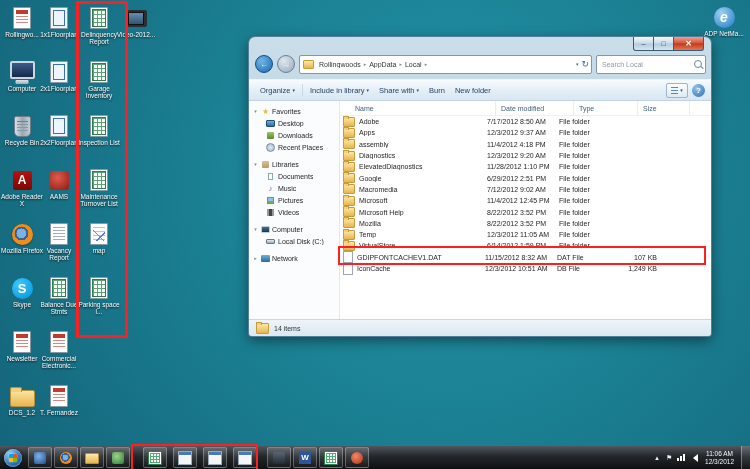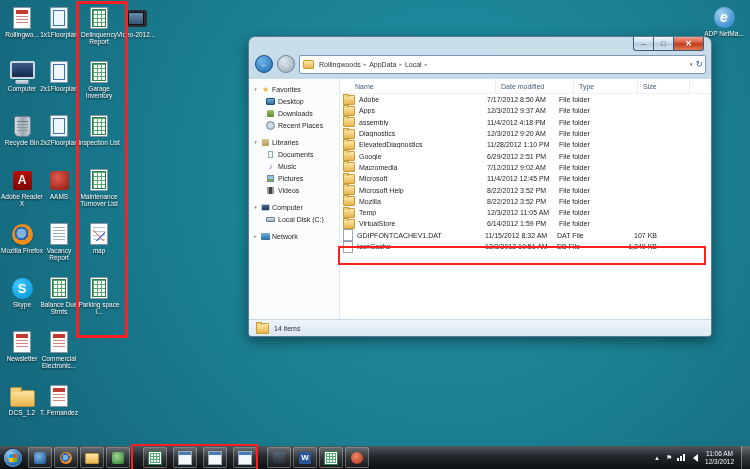--- a/index.html
+++ b/index.html
@@ -324,6 +324,10 @@
           <span style="font-size:9px;color:#2a6ab0;">↻</span>
         </span>
       </div>
+      <div class="search">
+        <input placeholder="Search Local" style="">
+        <span class="mag"></span>
+      </div>
     </div>
     <div class="win-main">
       <div id="nav-pane" class="nav-pane">

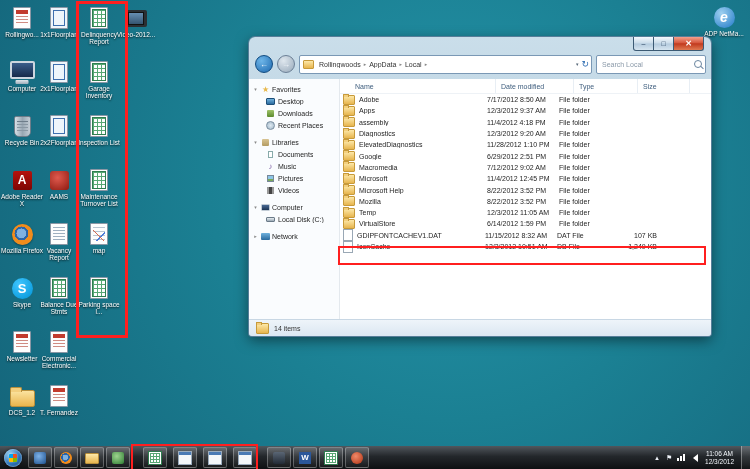--- a/index.html
+++ b/index.html
@@ -329,6 +329,22 @@
         <span class="mag"></span>
       </div>
     </div>
+    <div class="win-toolbar">
+      <div id="toolbar-items" style="display:flex;align-items:center;">
+          <div class="tb-btn">Organize<span class="dd">▾</span></div>
+          <div class="tb-sep"></div>
+          <div class="tb-btn">Include in library<span class="dd">▾</span></div>
+          <div class="tb-btn">Share with<span class="dd">▾</span></div>
+          <div class="tb-btn">Burn</div>
+          <div class="tb-btn">New folder</div>
+        </div>
+      <div class="tb-right">
+        <div class="views-btn">
+            <span class="dd">▾</span>
+          </div>
+        <div class="help-btn">?</div>
+      </div>
+    </div>
     <div class="win-main">
       <div id="nav-pane" class="nav-pane">
           <div class="nav-sec">

